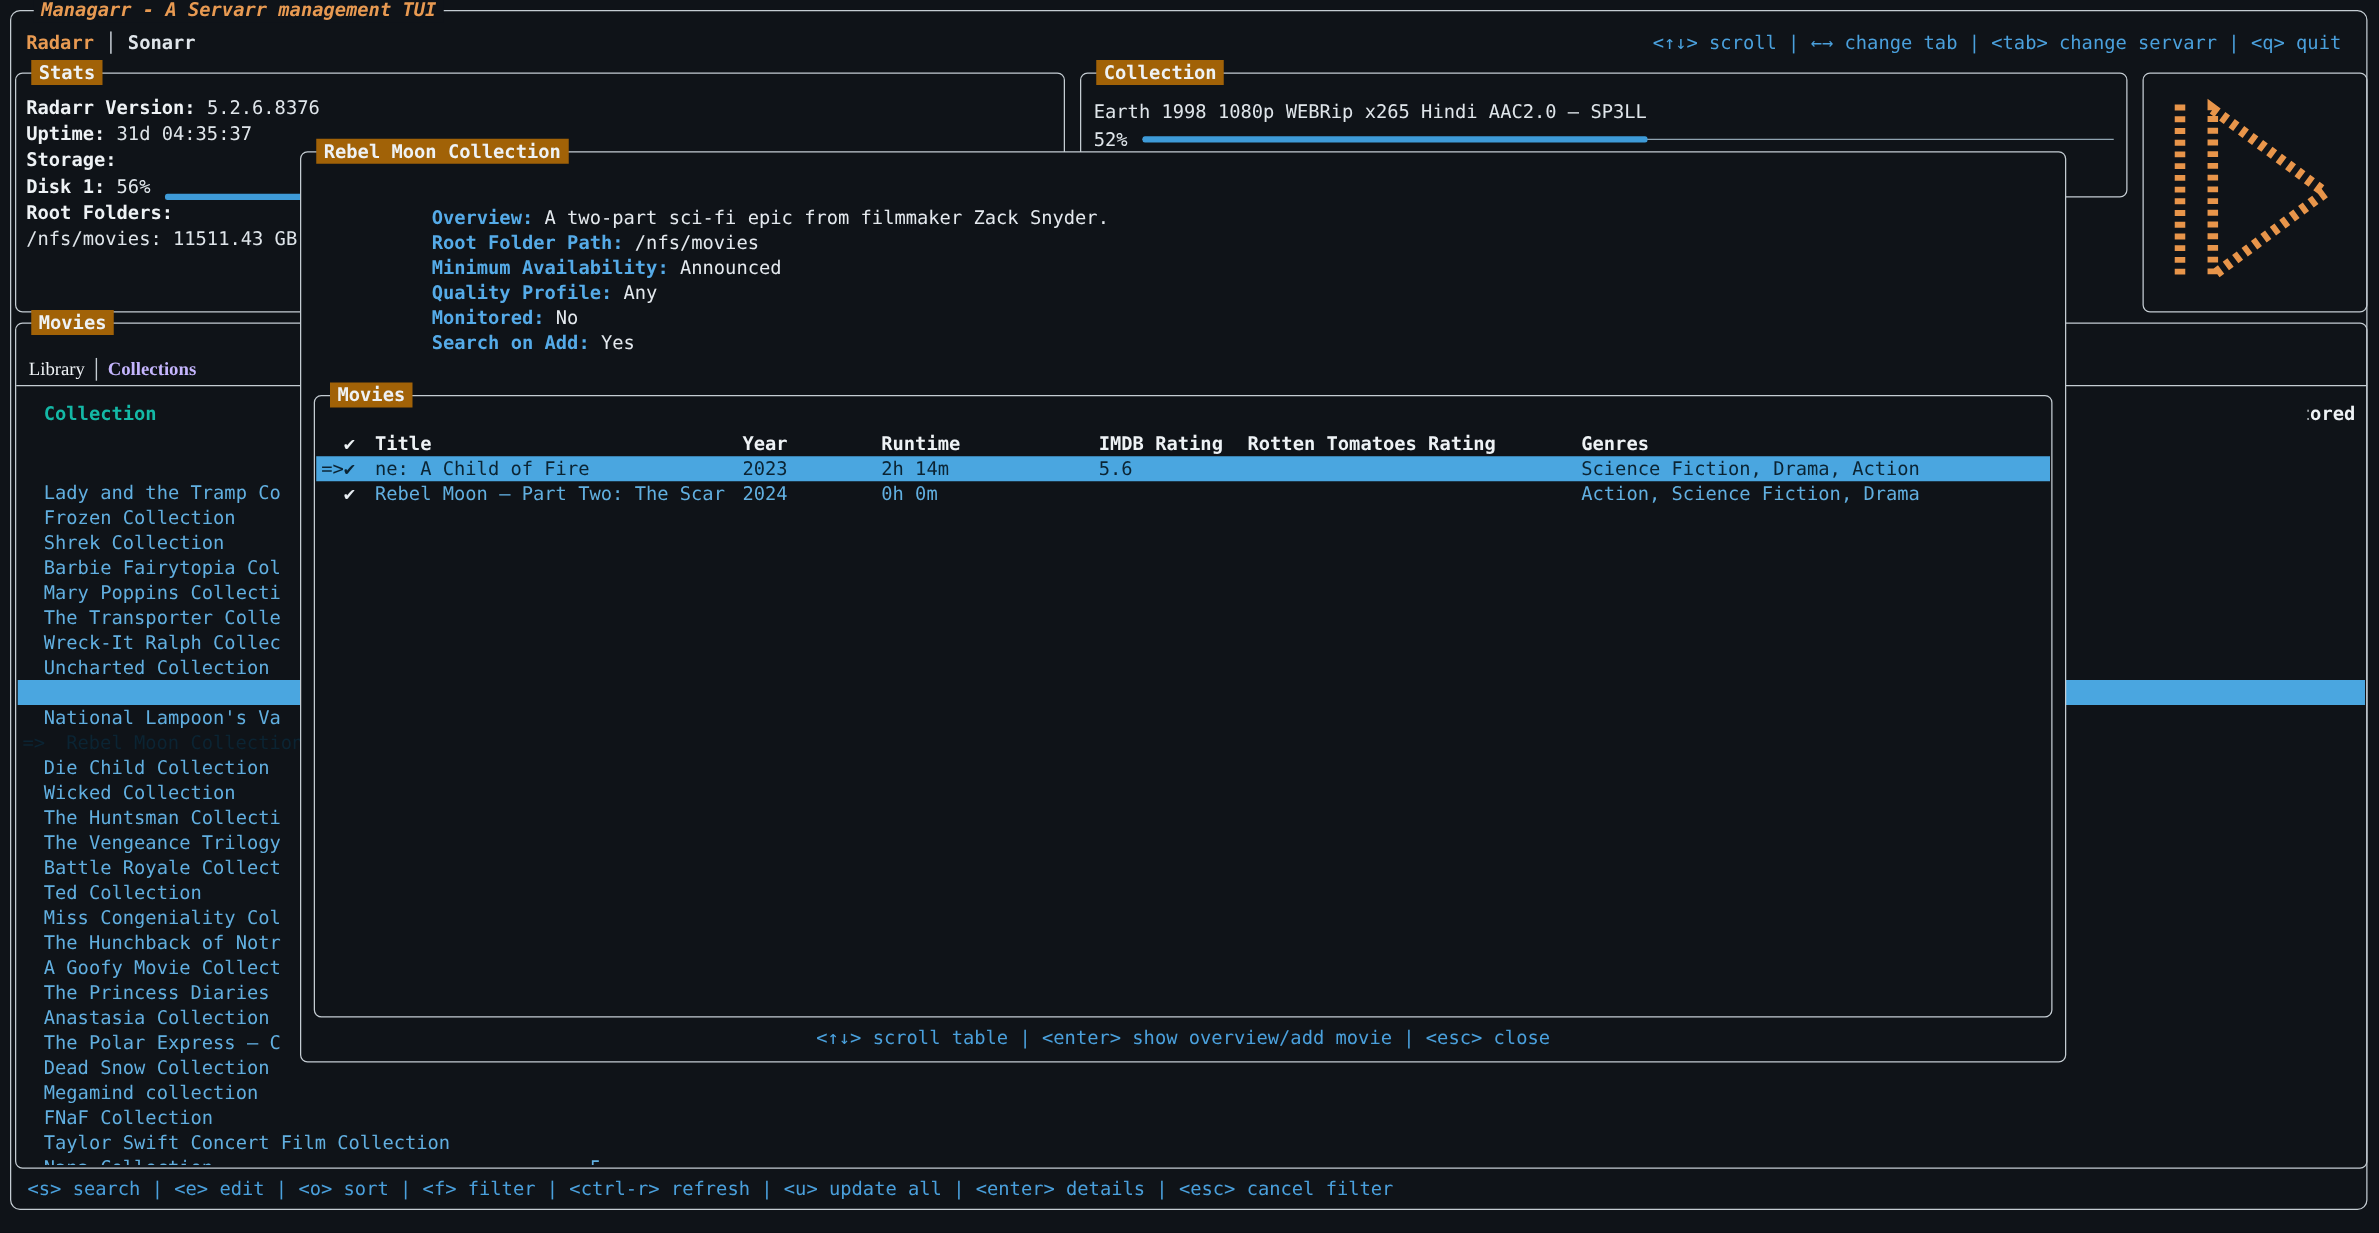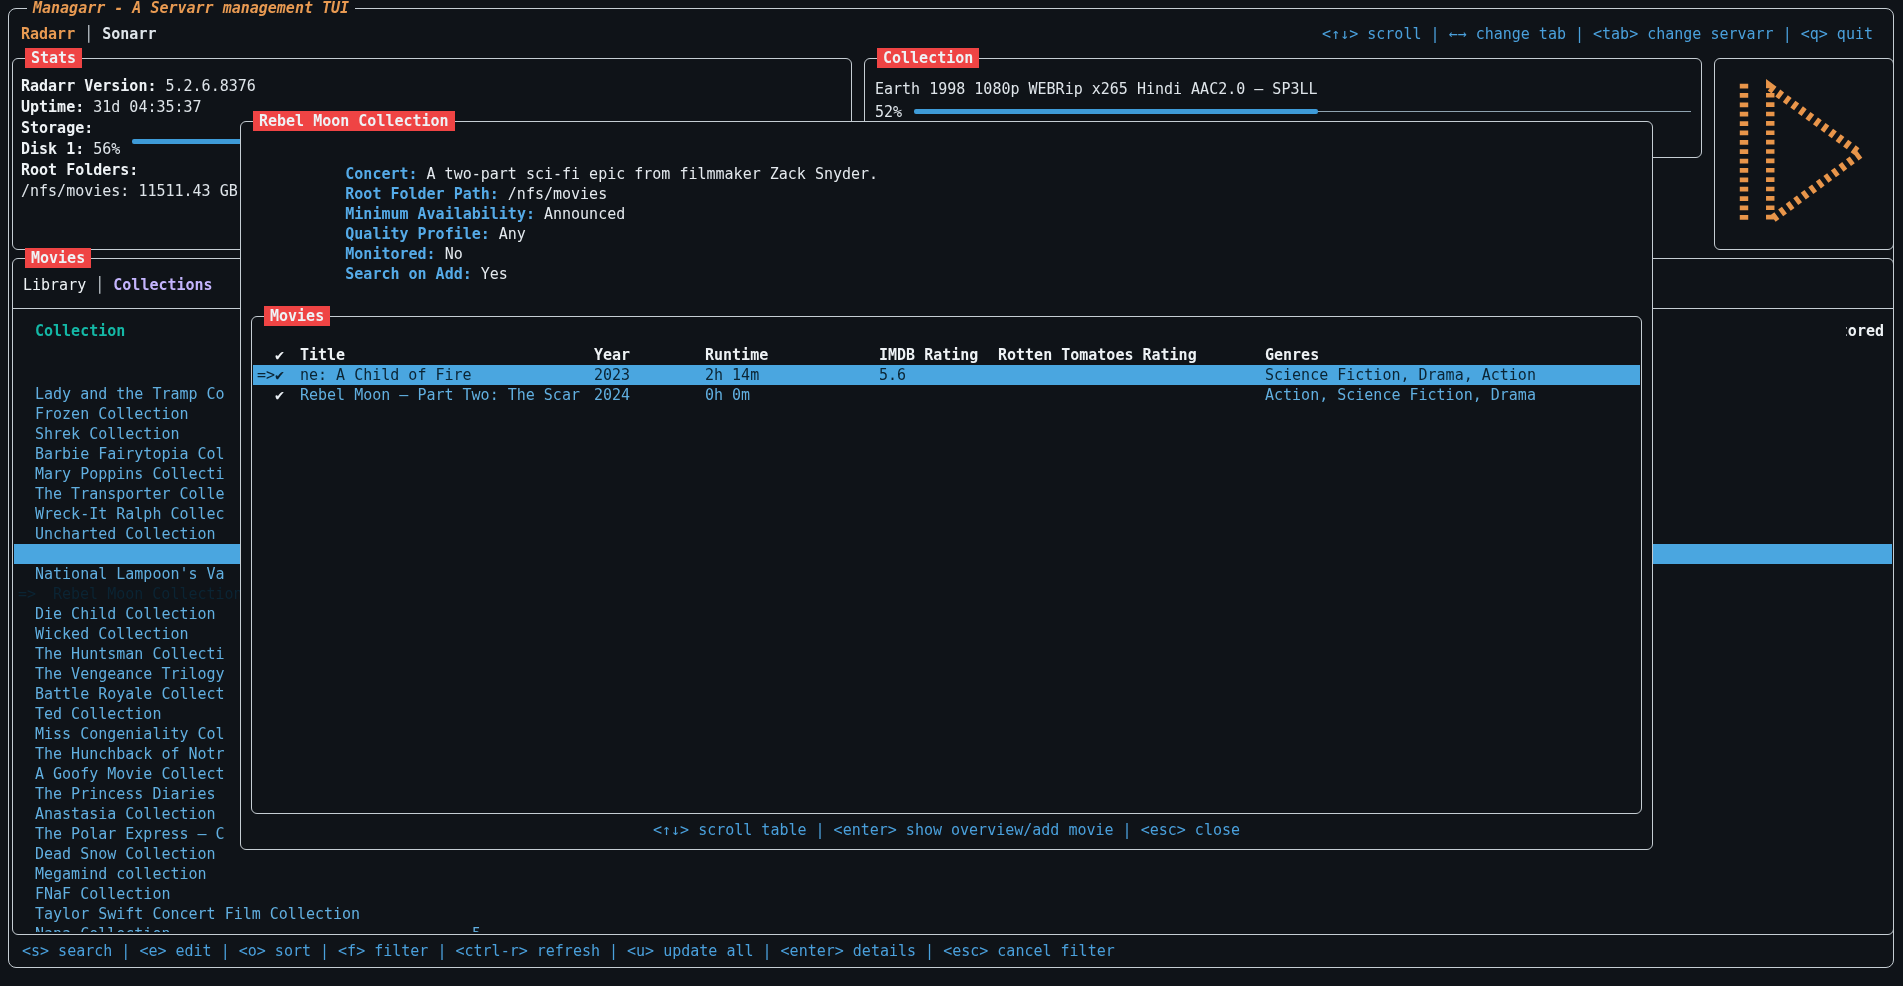--- a/index.html
+++ b/index.html
@@ -12,7 +12,7 @@
   }
   .panel { position: absolute; border: 1px solid #c5cdd3; border-radius: 6px; }
   .panel-title {
-    position: absolute; top: -11px; left: 12px; background: #ef4444;
+    position: absolute; top: -11px; left: 12px; background: #a16207;
     padding: 0 6px; font-weight: 700; color: #eef2f5; white-space: pre; line-height: 20px;
   }
   .blue { color: #4aa0dc; }

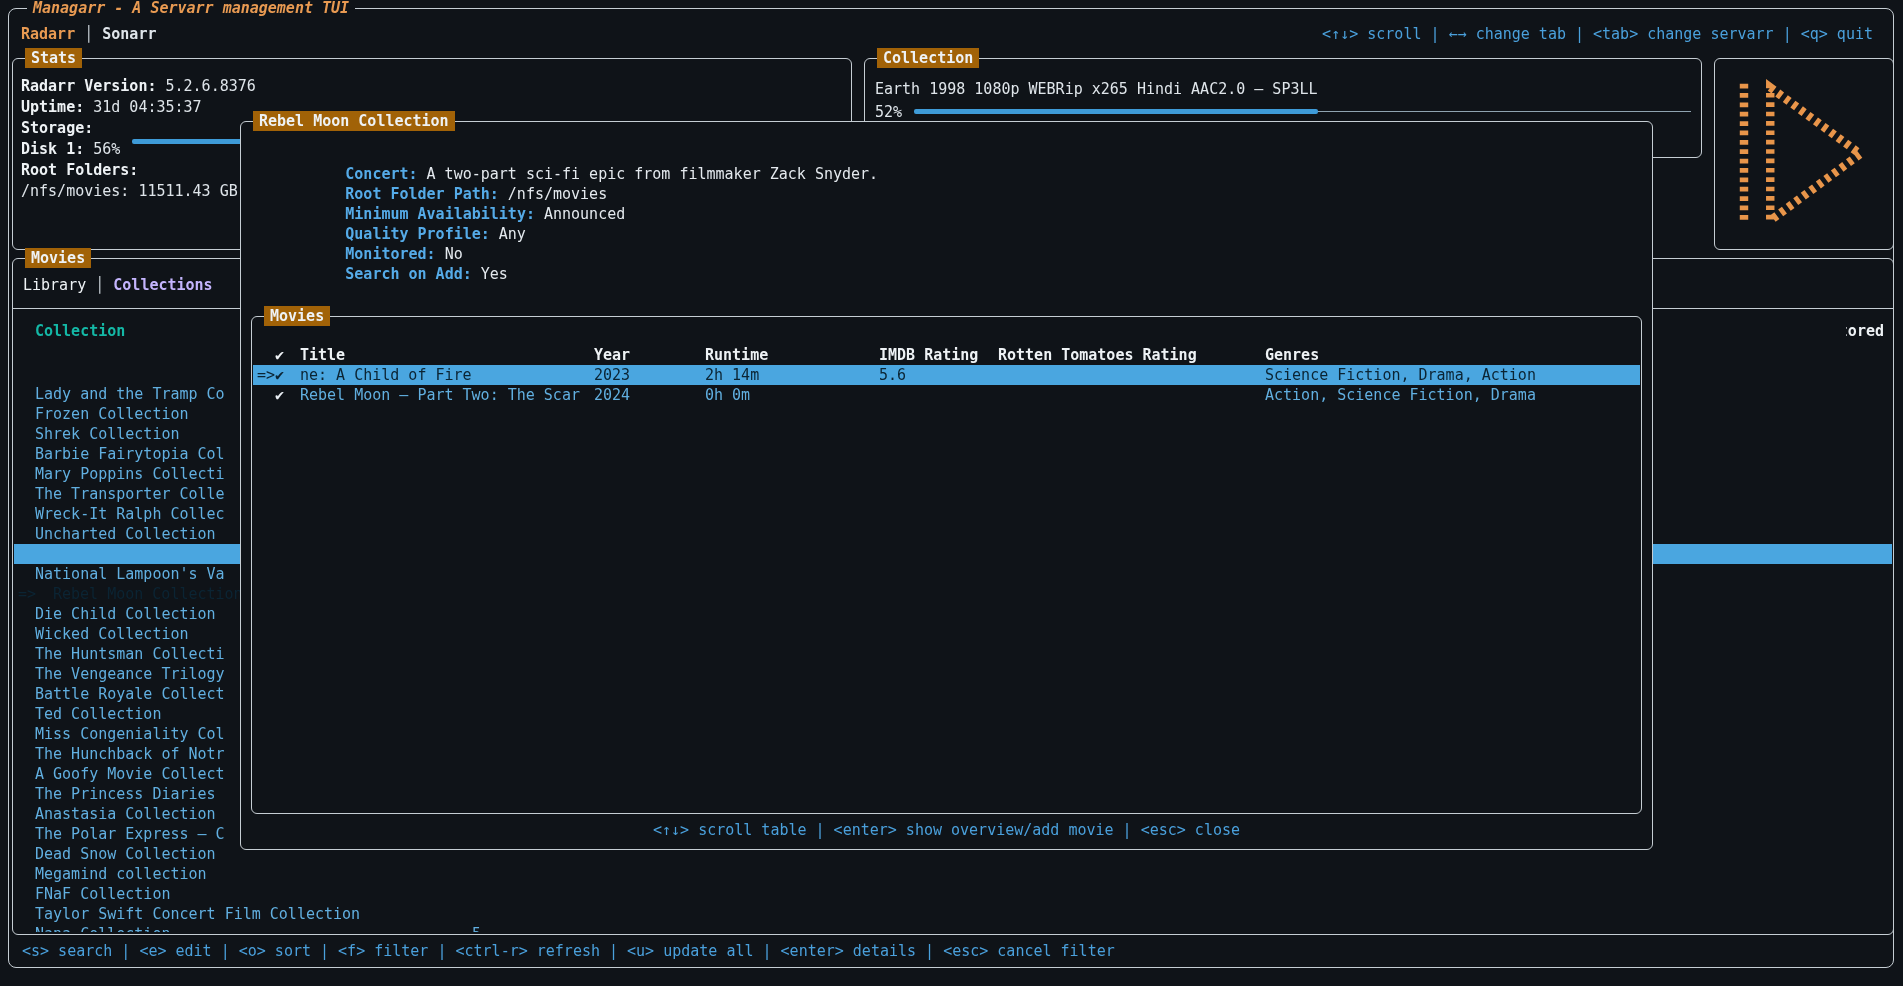--- a/index.html
+++ b/index.html
@@ -33,7 +33,7 @@
   
   .stats-panel { left: 12px; top: 58px; width: 840px; height: 192px; }
   .stats-body { position: absolute; left: 8px; top: 17px; right: 8px; }
-  .sline { height: 21px; line-height: 21px; display: flex; align-items: flex-start; white-space: pre; }
+  .sline { height: 21px; line-height: 21px; display: flex; align-items: flex-end; white-space: pre; }
 
   .lgauge { flex: 1; position: relative; height: 5px; margin-left: 12px; }
   .lgauge .track { position: absolute; left: 0; right: 0; top: 2px; height: 1px; background: #8fa3b0; }

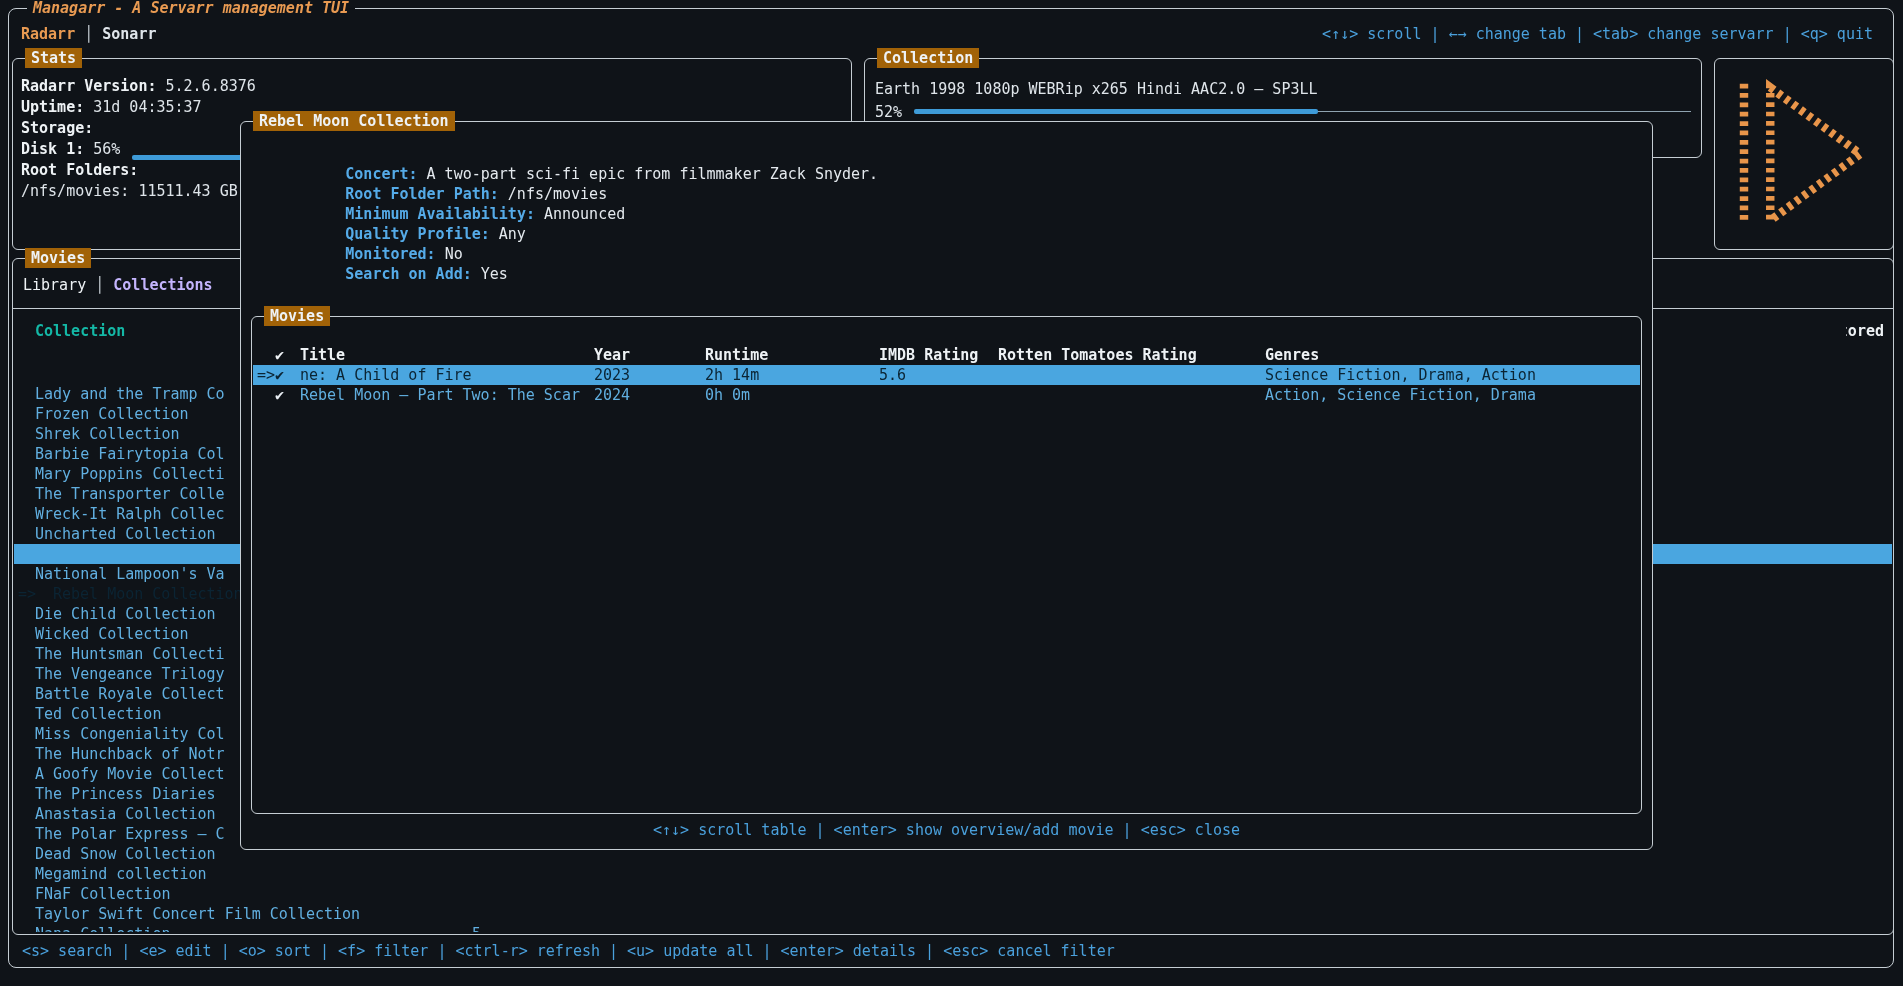--- a/index.html
+++ b/index.html
@@ -436,7 +436,7 @@
     <div class="modal-fields">
 
         <div class="field-line">
-          <span class="label">Concert:</span><span class="val">A two-part sci-fi epic from filmmaker Zack Snyder.</span>
+          <span class="label">Overview:</span><span class="val">A two-part sci-fi epic from filmmaker Zack Snyder.</span>
         </div>
 
         <div class="field-line">

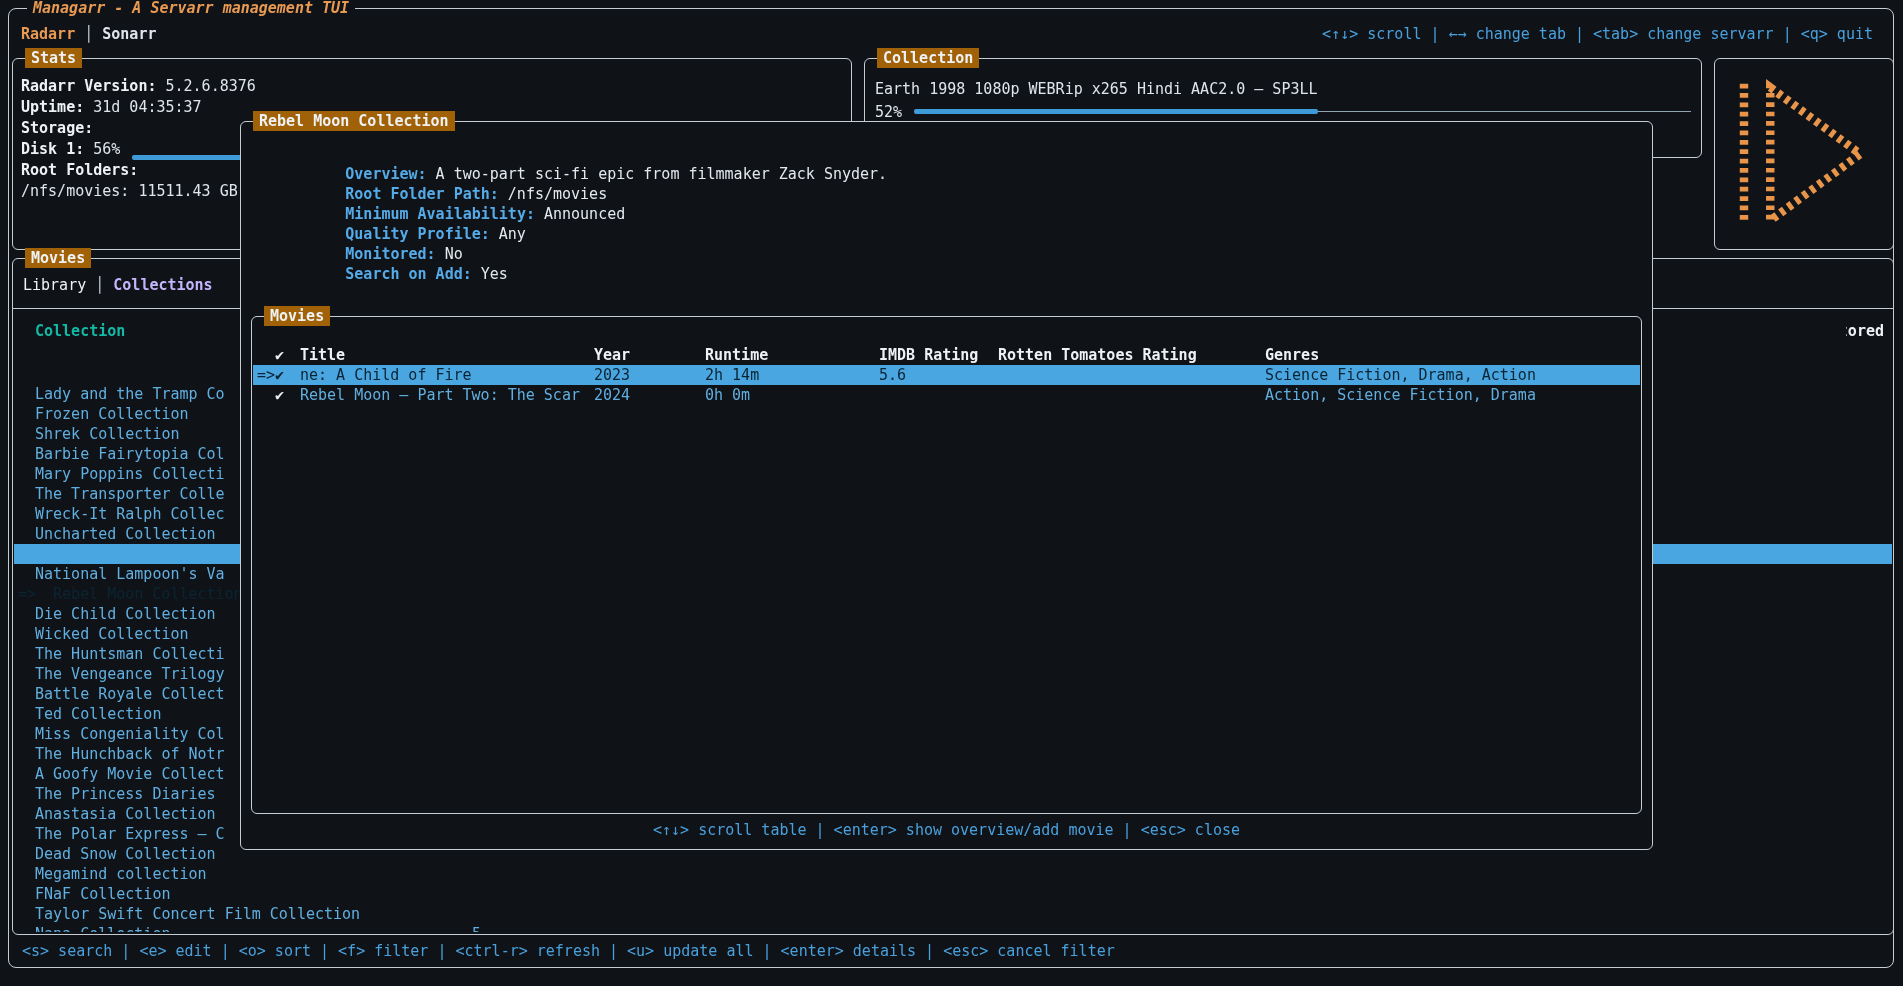--- a/index.html
+++ b/index.html
@@ -49,7 +49,7 @@
 
   
   .movies-panel { left: 12px; top: 258px; width: 1882px; height: 677px; }
-  .mv-tabs { position: absolute; left: 10px; top: 16px; height: 21px; line-height: 21px; display: flex; white-space: pre; }
+  .mv-tabs { position: absolute; left: 10px; top: 27px; height: 21px; line-height: 21px; display: flex; white-space: pre; font-family: Liberation Serif, serif; }
   .mv-tabs .sep { color: #c5cdd3; }
   .mv-tab-active { color: #c4b5fd; font-weight: 700; }
   .mv-tab { color: #eef2f5; }

